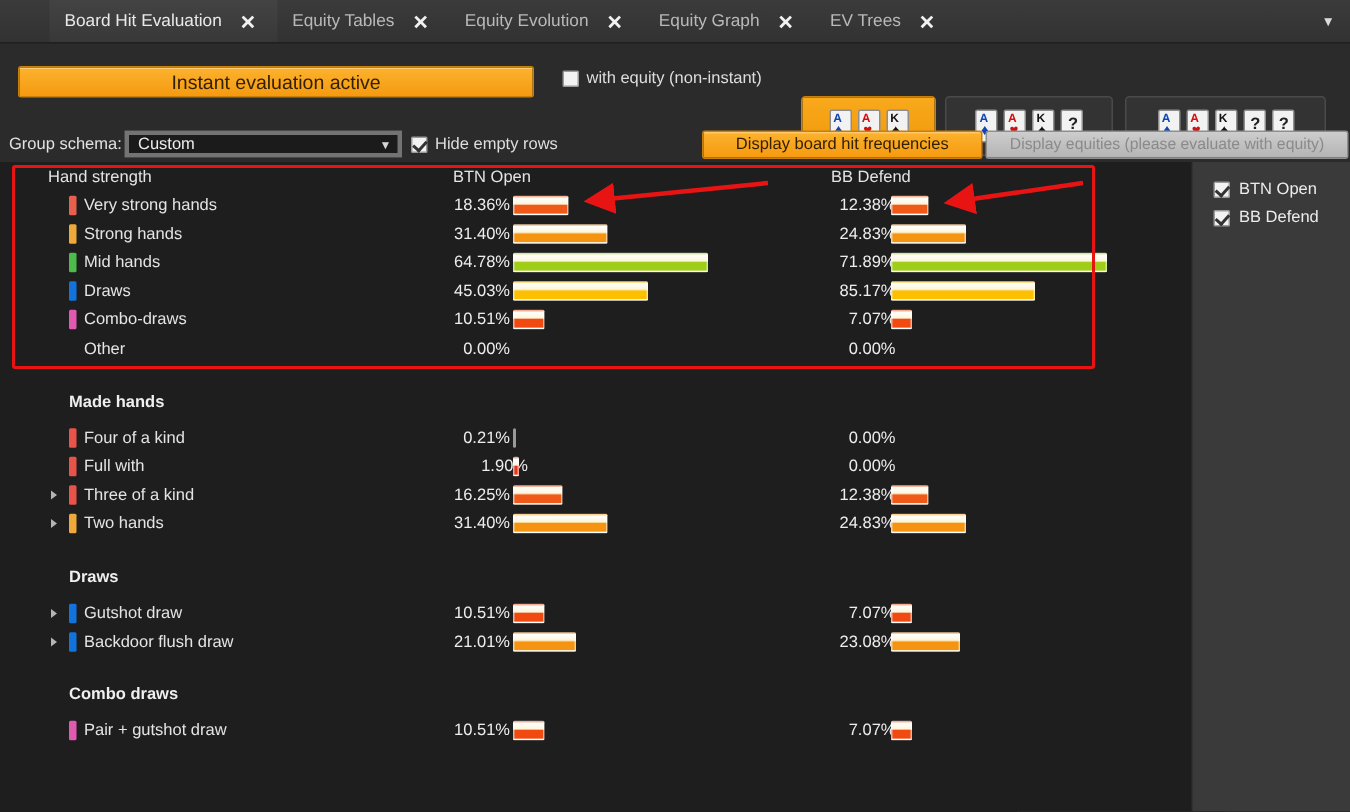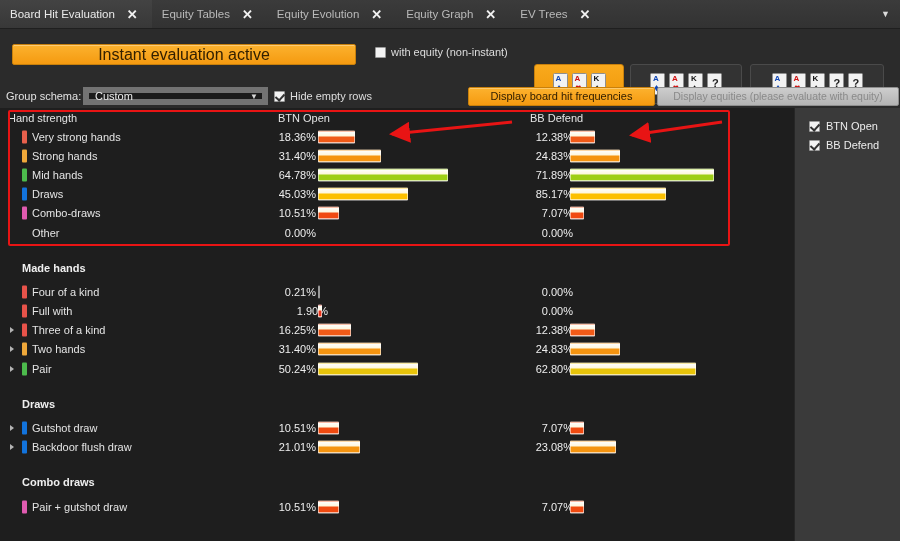--- a/index.html
+++ b/index.html
@@ -176,7 +176,7 @@
 <div id="app">
 
   <div class="tabbar">
-    <div id="tabs-host" style="display:flex;align-items:center;height:28px;">
+    <div id="tabs-host" style="display:flex;align-items:center;height:28px;margin-left:33px;">
         <div class="tab active">
           <span class="tab-label">Board Hit Evaluation</span>
           <span class="tab-close">✕</span>

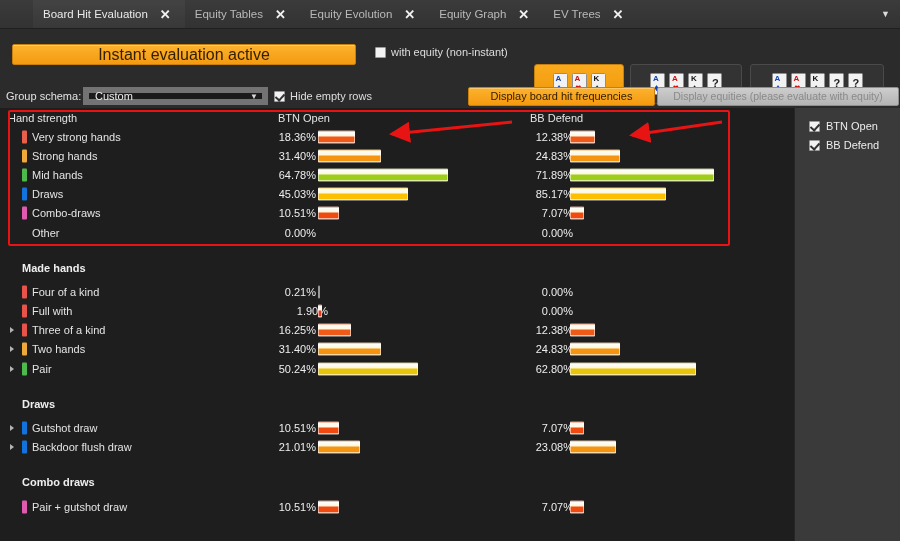--- a/index.html
+++ b/index.html
@@ -43,7 +43,7 @@
     position:absolute; left:12px; top:16px; width:342px; height:19px;
     background: linear-gradient(#fcb22e, #f59a10);
     border:1px solid #c8800c; border-radius:2px;
-    color:#332000; font-size:16px; text-align:center; line-height:19px;
+    color:#332000; font-size:13px; text-align:center; line-height:19px;
     box-shadow: inset 0 1px 0 rgba(255,255,255,.35);
     cursor:pointer;
   }

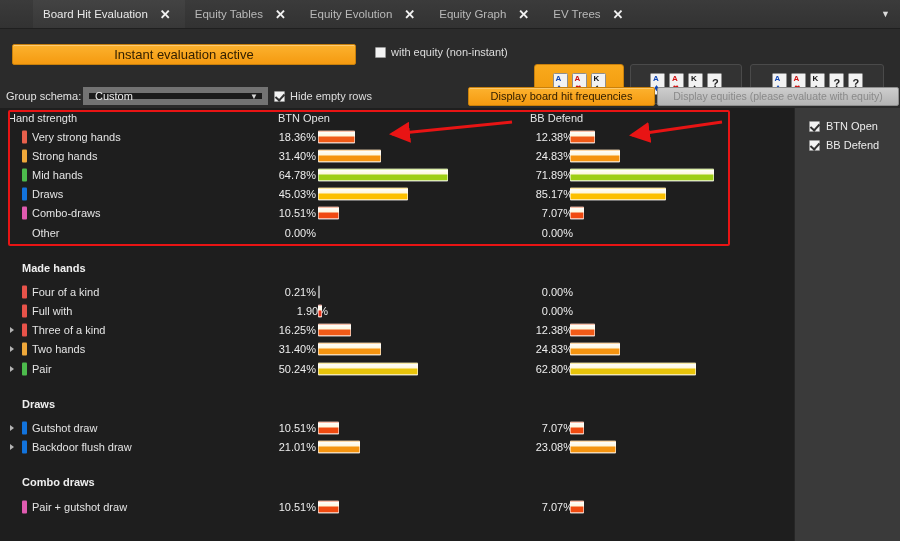--- a/index.html
+++ b/index.html
@@ -87,7 +87,7 @@
   .lbl-schema { position:absolute; left:6px; top:4px; font-size:11px; color:#e2e2e2; }
   .schema-select {
     position:absolute; left:83px; top:1px; width:185px; height:18px;
-    background:#1b1b1b; border:6px solid #737373; box-sizing:border-box;
+    background:#1b1b1b; border:3px solid #737373; box-sizing:border-box;
     display:flex; align-items:center; cursor:pointer;
   }
   .schema-value { padding-left:6px; font-size:11px; color:#ededed; }

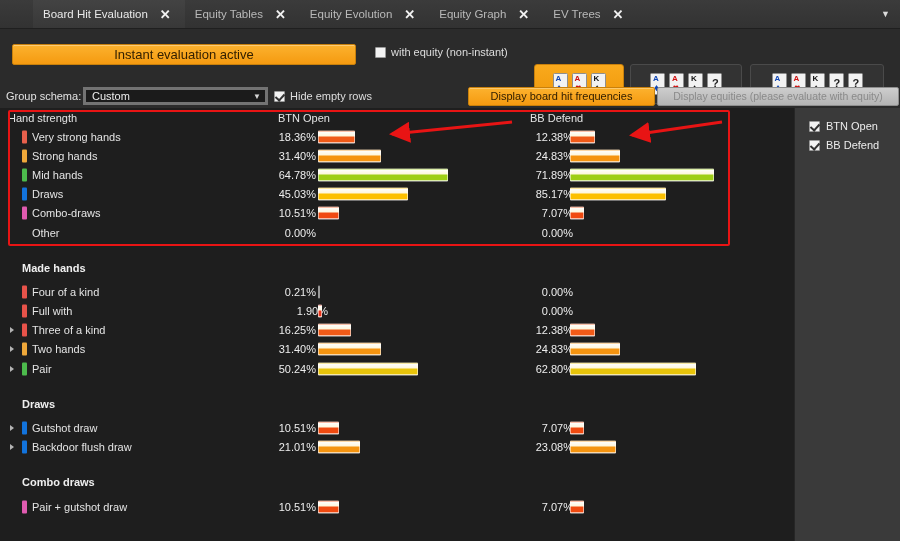--- a/index.html
+++ b/index.html
@@ -113,7 +113,7 @@
   
   .panel {
     position:absolute; left:0; top:108px; width:794px; height:433px;
-    background:#1e1e1e; overflow:hidden;
+    background:#1e1e1e; overflow:hidden;padding-left:24px;
   }
   .highlight-box {
     position:absolute; left:8px; top:110px; width:718px; height:132px;

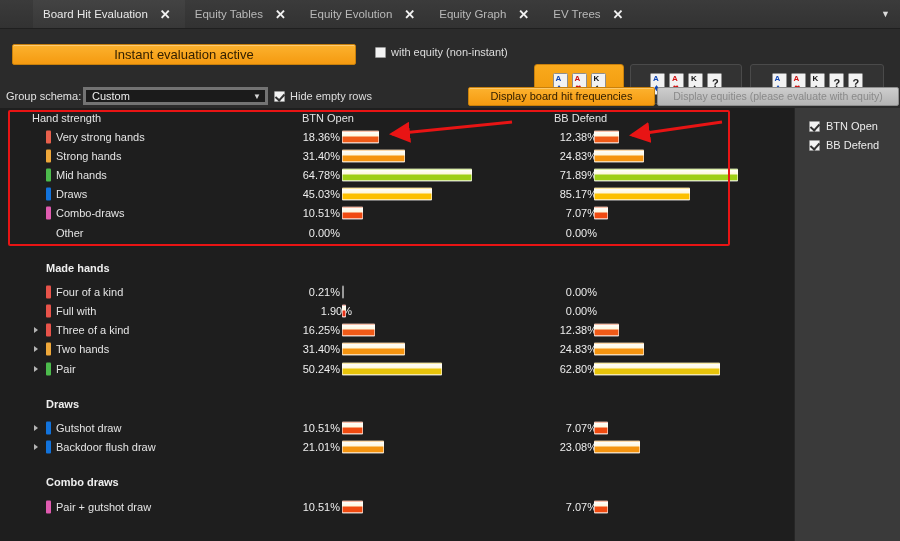--- a/index.html
+++ b/index.html
@@ -370,15 +370,6 @@
           <div class="pct" style="left: 525px;">24.83%</div>
           <div class="bar" style="left: 570px; width: 49.66px; background: linear-gradient(rgb(255, 255, 255) 0%, rgb(253, 246, 220) 42%, rgb(245, 148, 16) 48%, rgb(245, 148, 16) 100%);"></div>
         </div>
-        <div class="row">
-          <div class="expander"></div>
-          <div class="swatch" style="background: rgb(76, 187, 76);"></div>
-          <div class="rowlabel">Pair</div>
-          <div class="pct" style="left: 268px;">50.24%</div>
-          <div class="bar" style="left: 318px; width: 100.48px; background: linear-gradient(rgb(255, 255, 255) 0%, rgb(253, 246, 220) 42%, rgb(232, 196, 10) 48%, rgb(232, 196, 10) 100%);"></div>
-          <div class="pct" style="left: 525px;">62.80%</div>
-          <div class="bar" style="left: 570px; width: 125.6px; background: linear-gradient(rgb(255, 255, 255) 0%, rgb(253, 246, 220) 42%, rgb(232, 196, 10) 48%, rgb(232, 196, 10) 100%);"></div>
-        </div>
         <div style="height: 16px;"></div>
         <div class="row">
           <div class="section-title">Draws</div>

